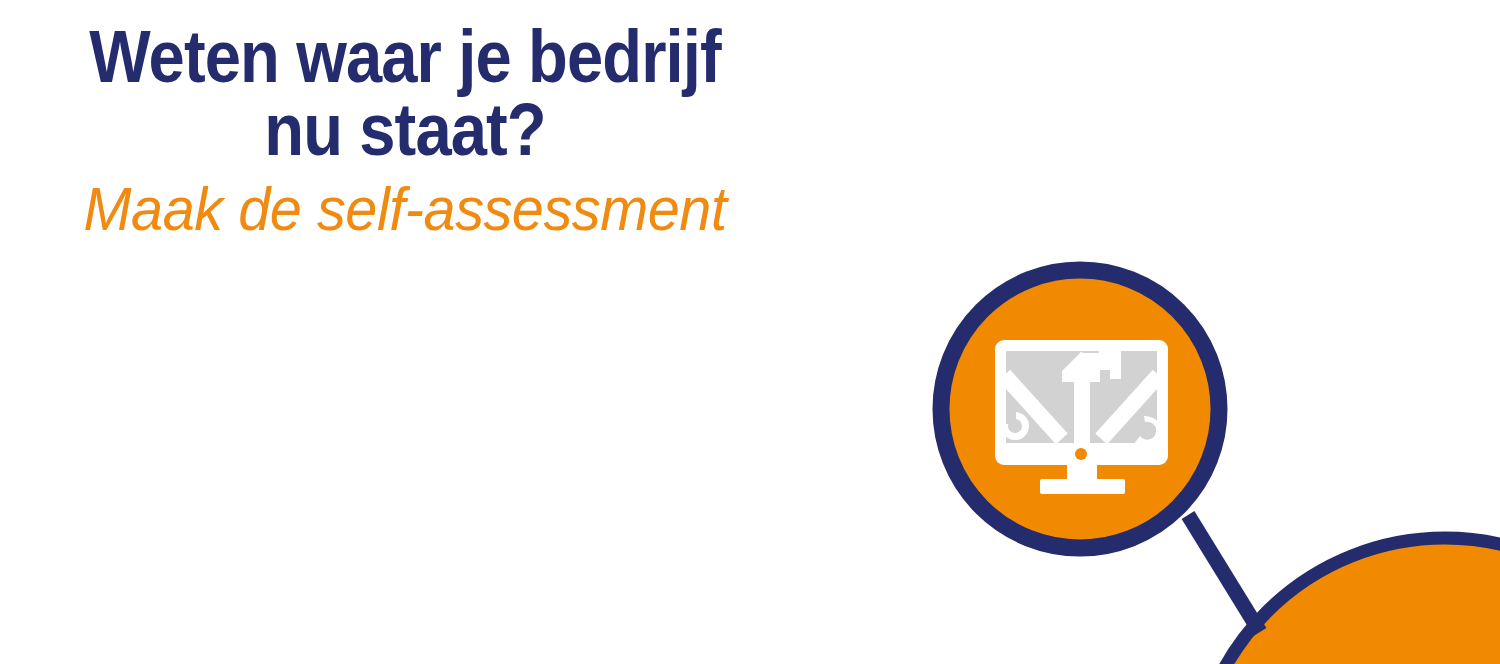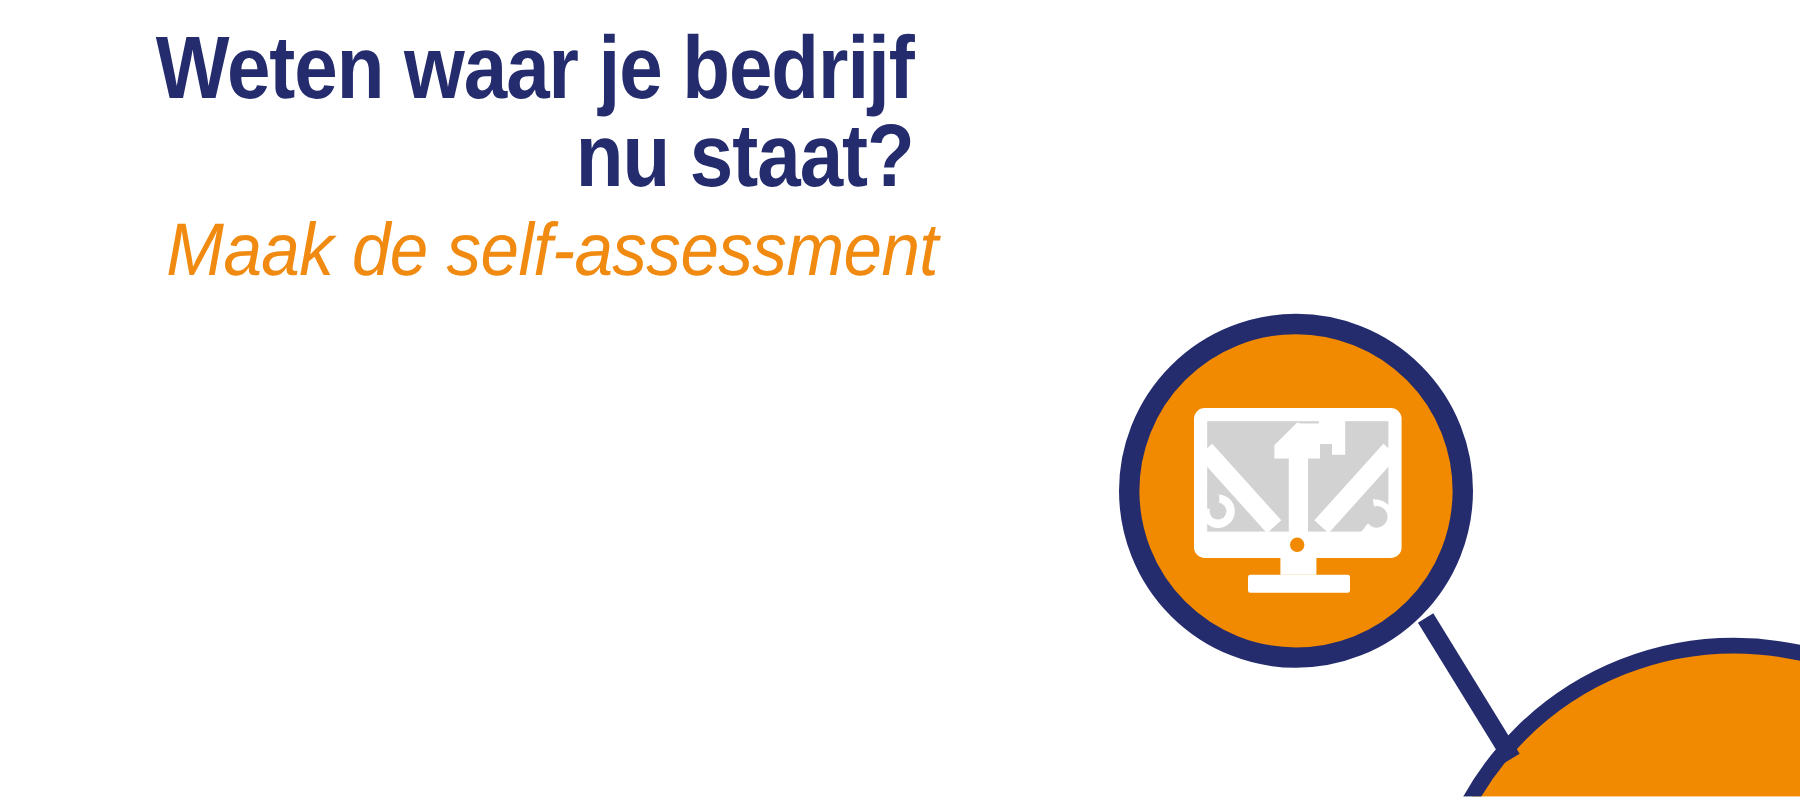--- a/index.html
+++ b/index.html
@@ -23,7 +23,7 @@
     top: 0px;
     width: 810px;
     height: 270px;
-    text-align: right;
+    text-align: center;
   }
   .headline {
     margin: 0;

